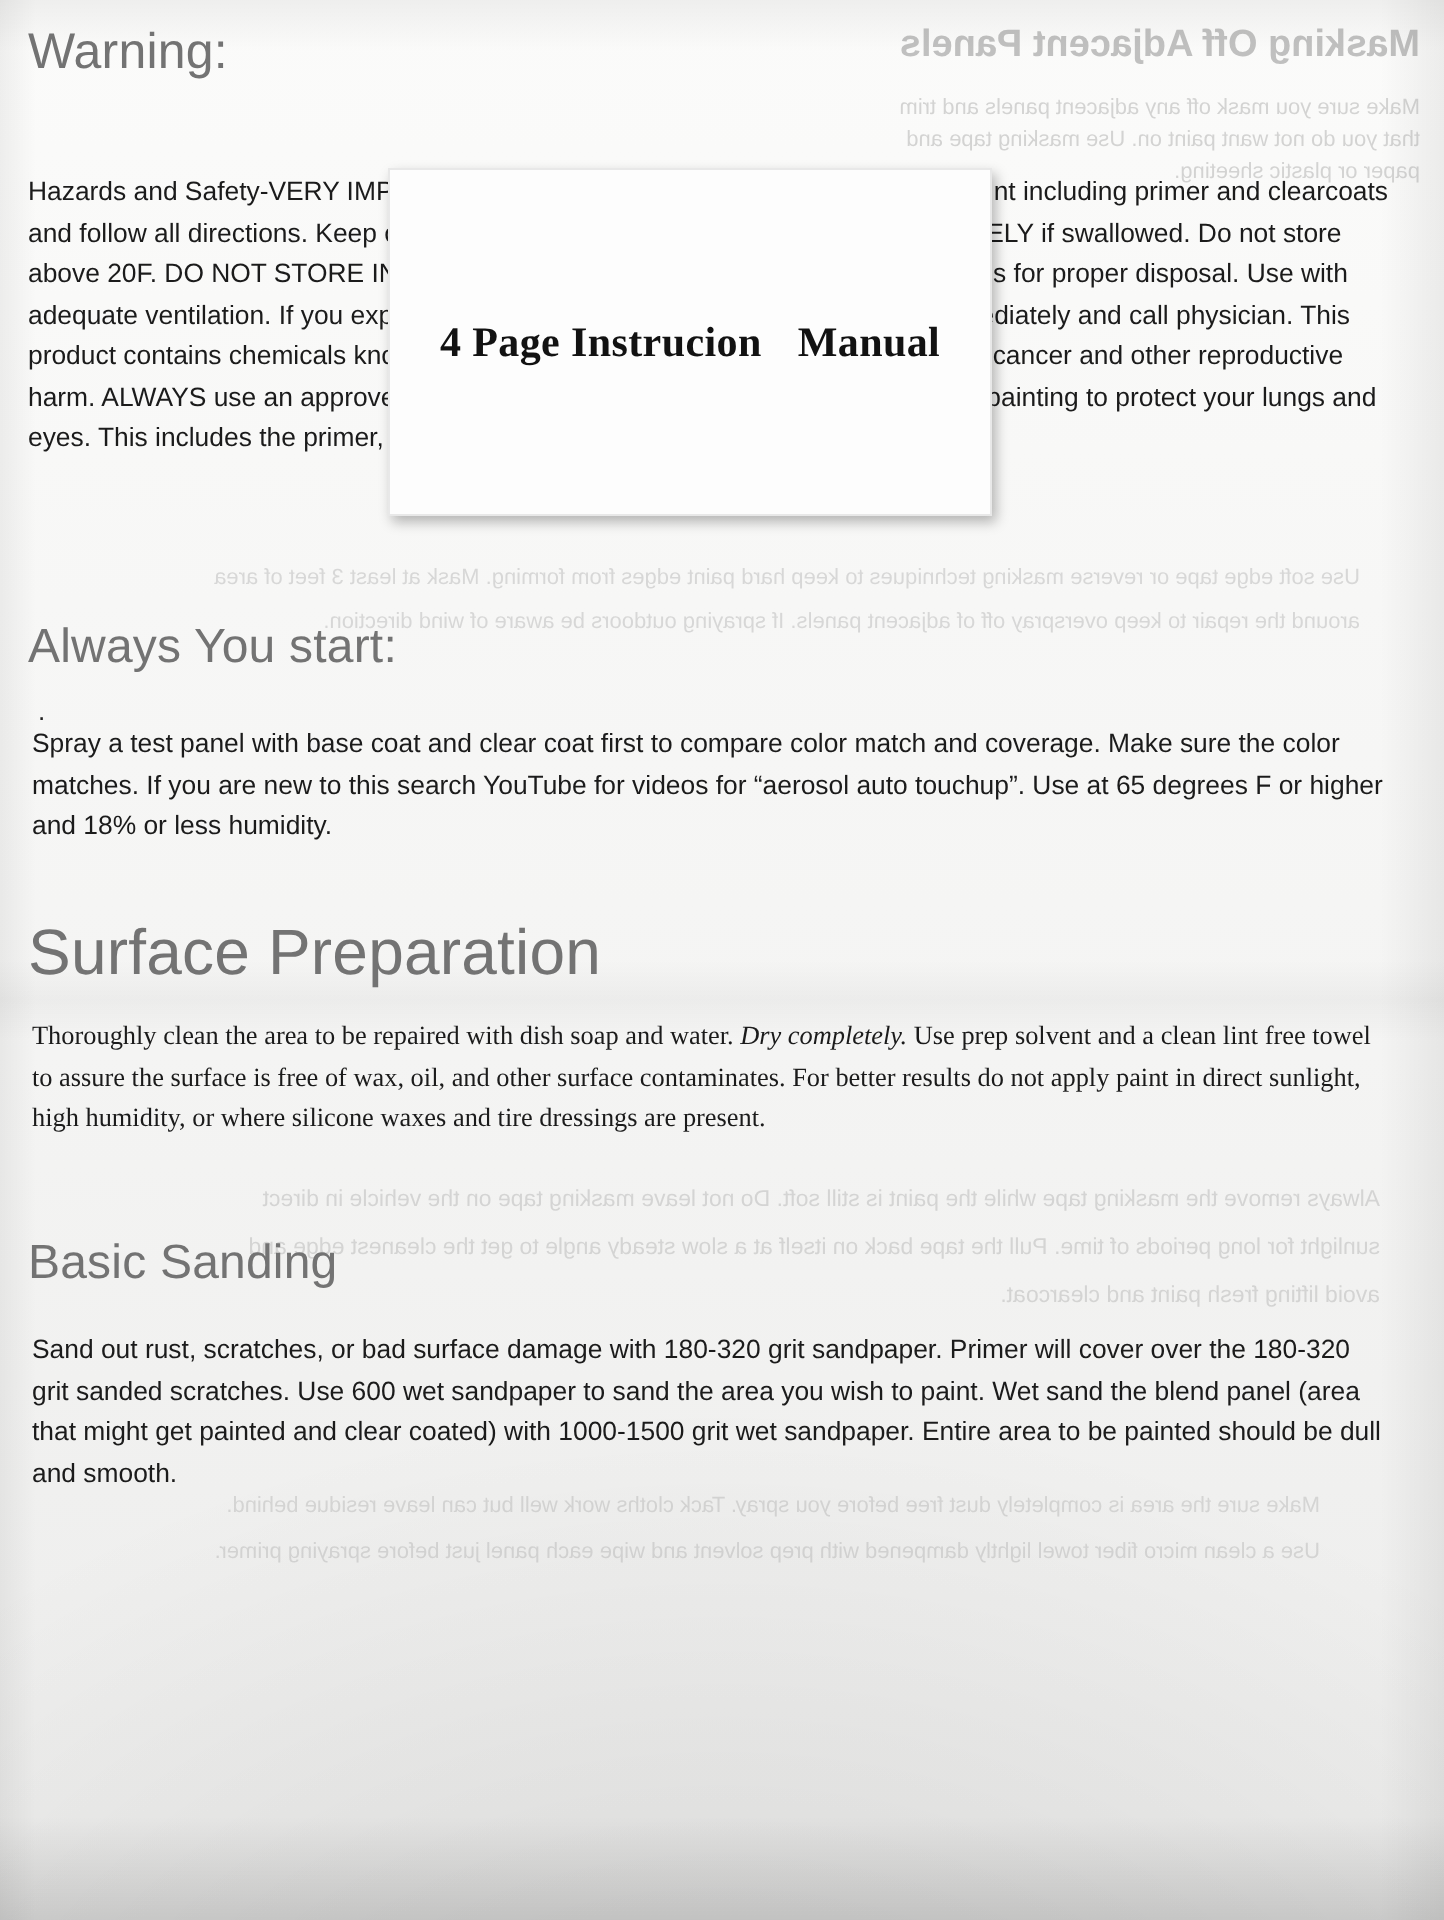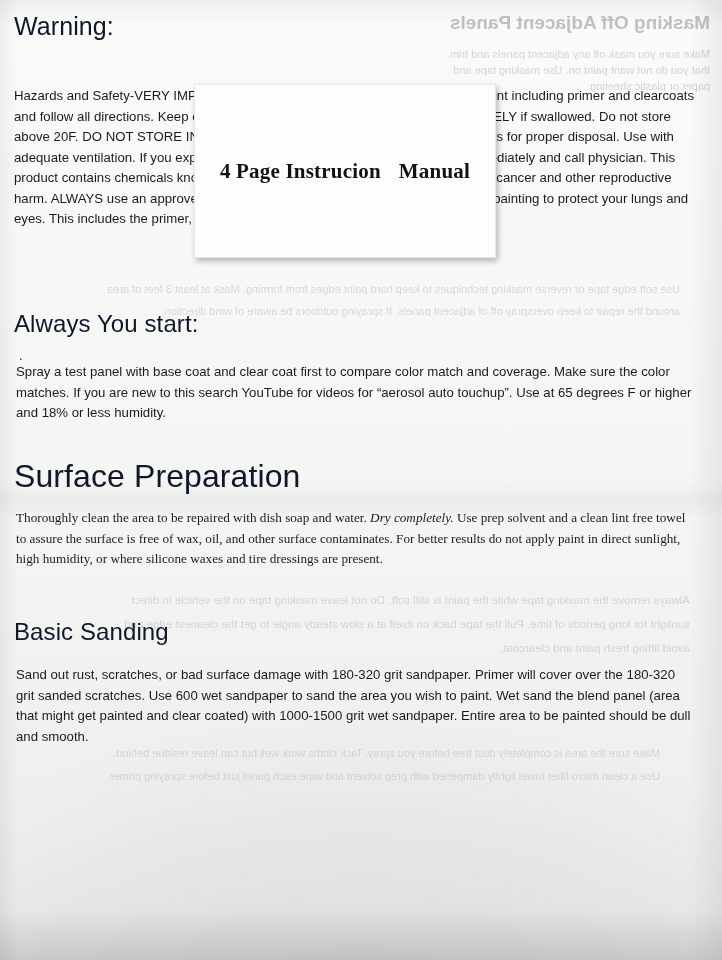--- a/index.html
+++ b/index.html
@@ -109,7 +109,7 @@
     margin: 0;
     font-weight: normal;
     font-family: "Liberation Sans", sans-serif;
-    color: #0f172a;
+    color: #737373;
     letter-spacing: 0.1px;
   }
 

